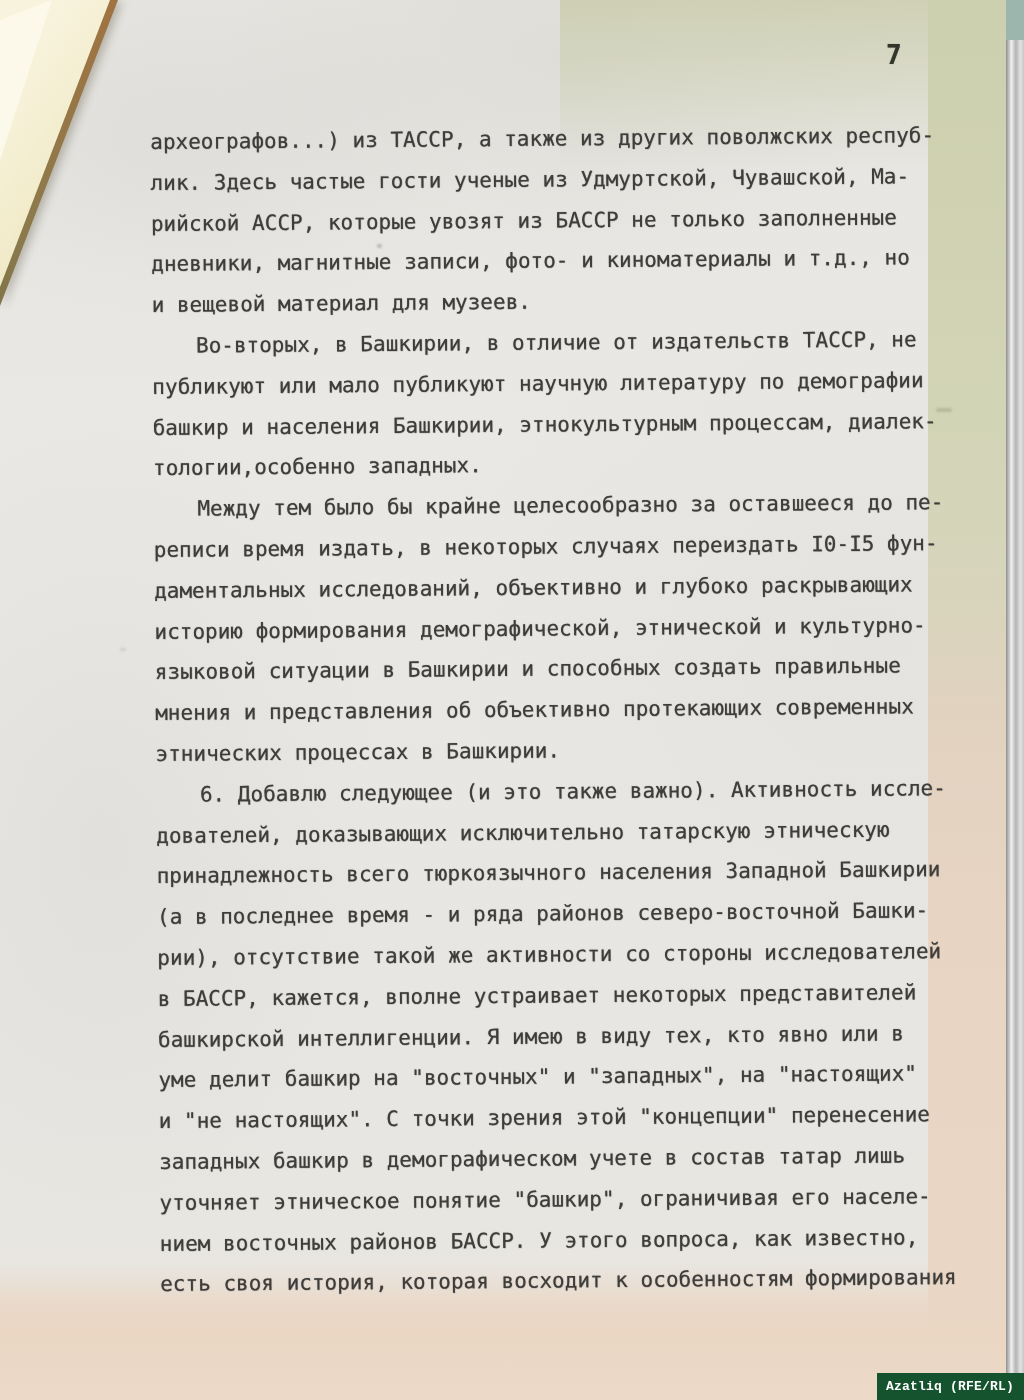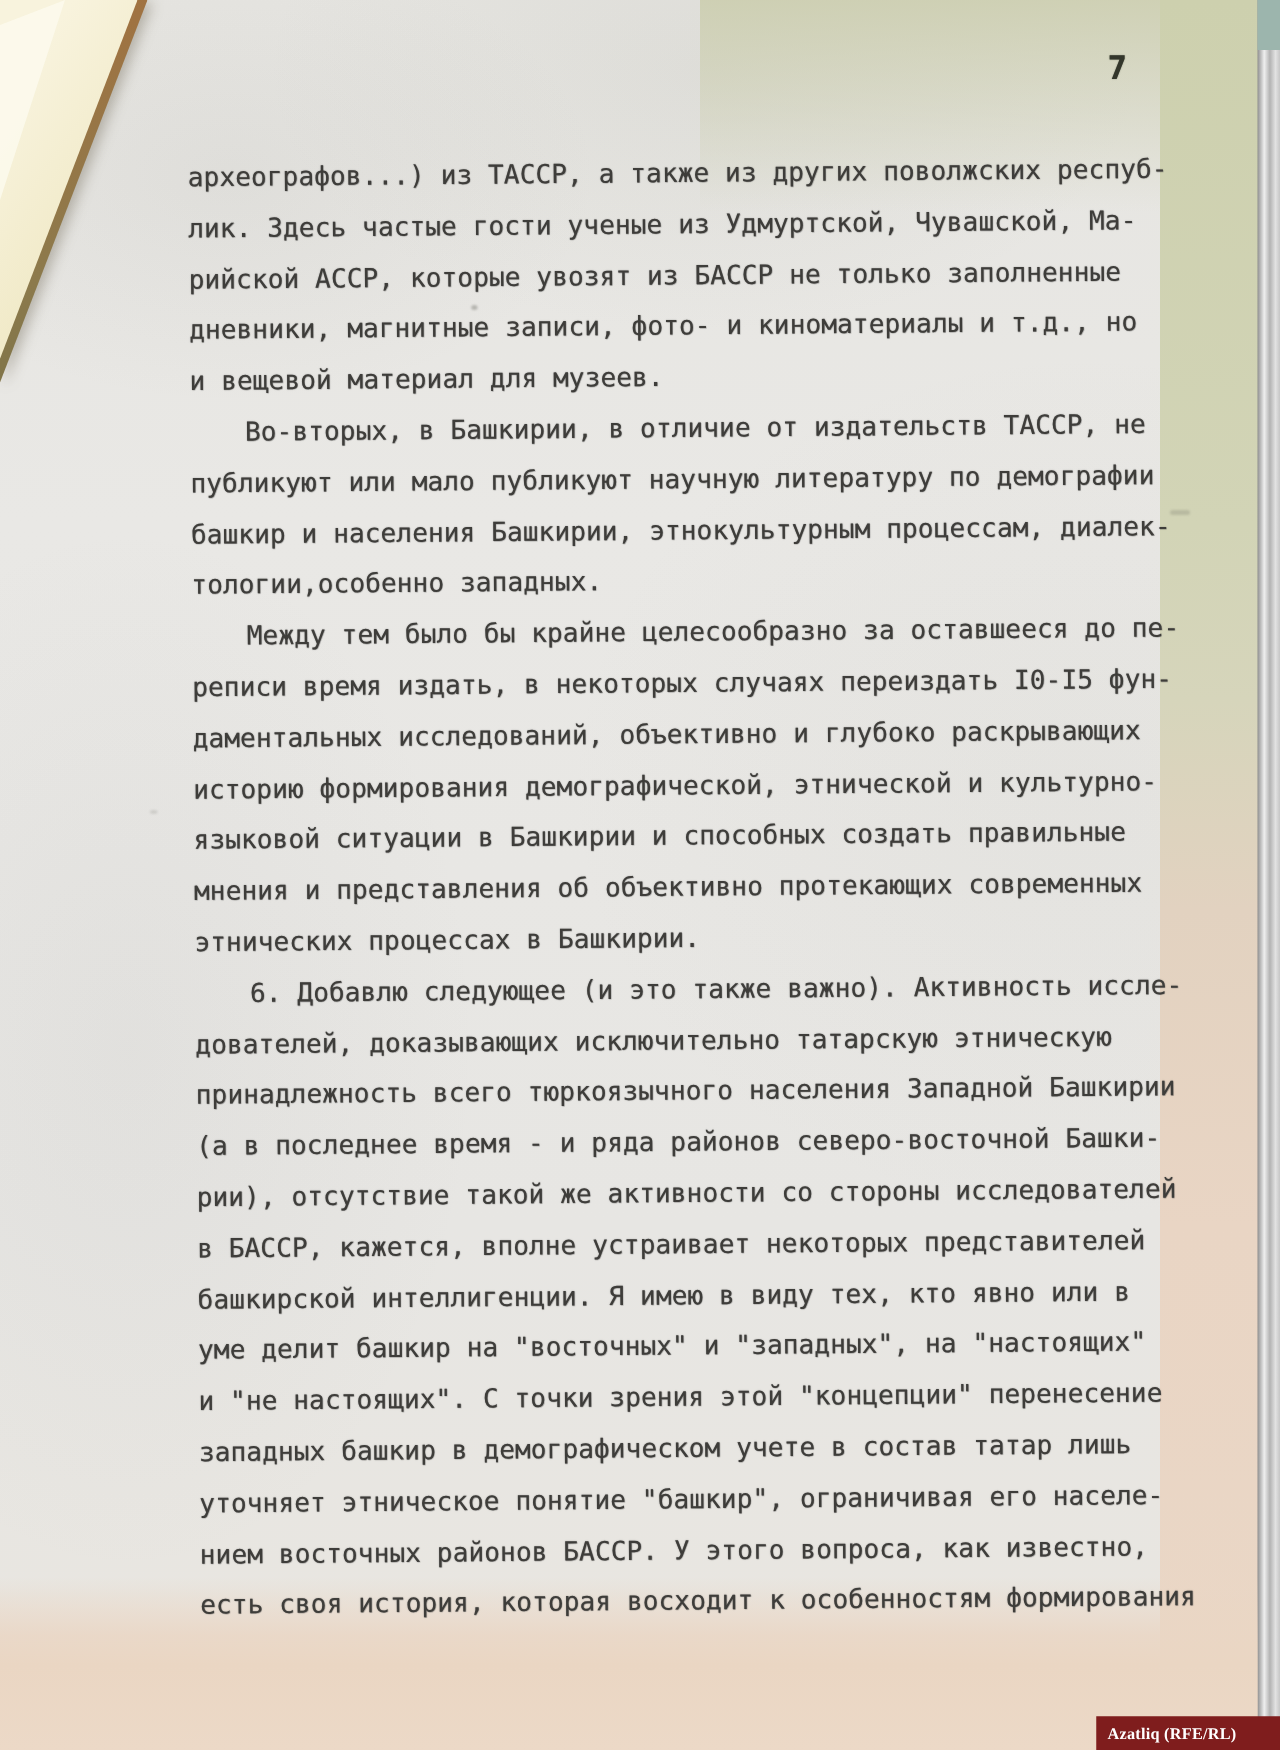--- a/index.html
+++ b/index.html
@@ -93,10 +93,10 @@
   
   .watermark{
     position:absolute;left:877px;top:1373px;width:147px;height:27px;
-    background:#7f1d1d;color:#ffffff;
+    background:#14532d;color:#ffffff;
     display:flex;align-items:center;
     padding-left:9px;box-sizing:border-box;
-    font-family:Liberation Serif, serif;
+    font-family:Liberation Mono, monospace;
     font-size:13px;font-weight:bold;letter-spacing:0.2px;text-align:center;
   }
 </style>

